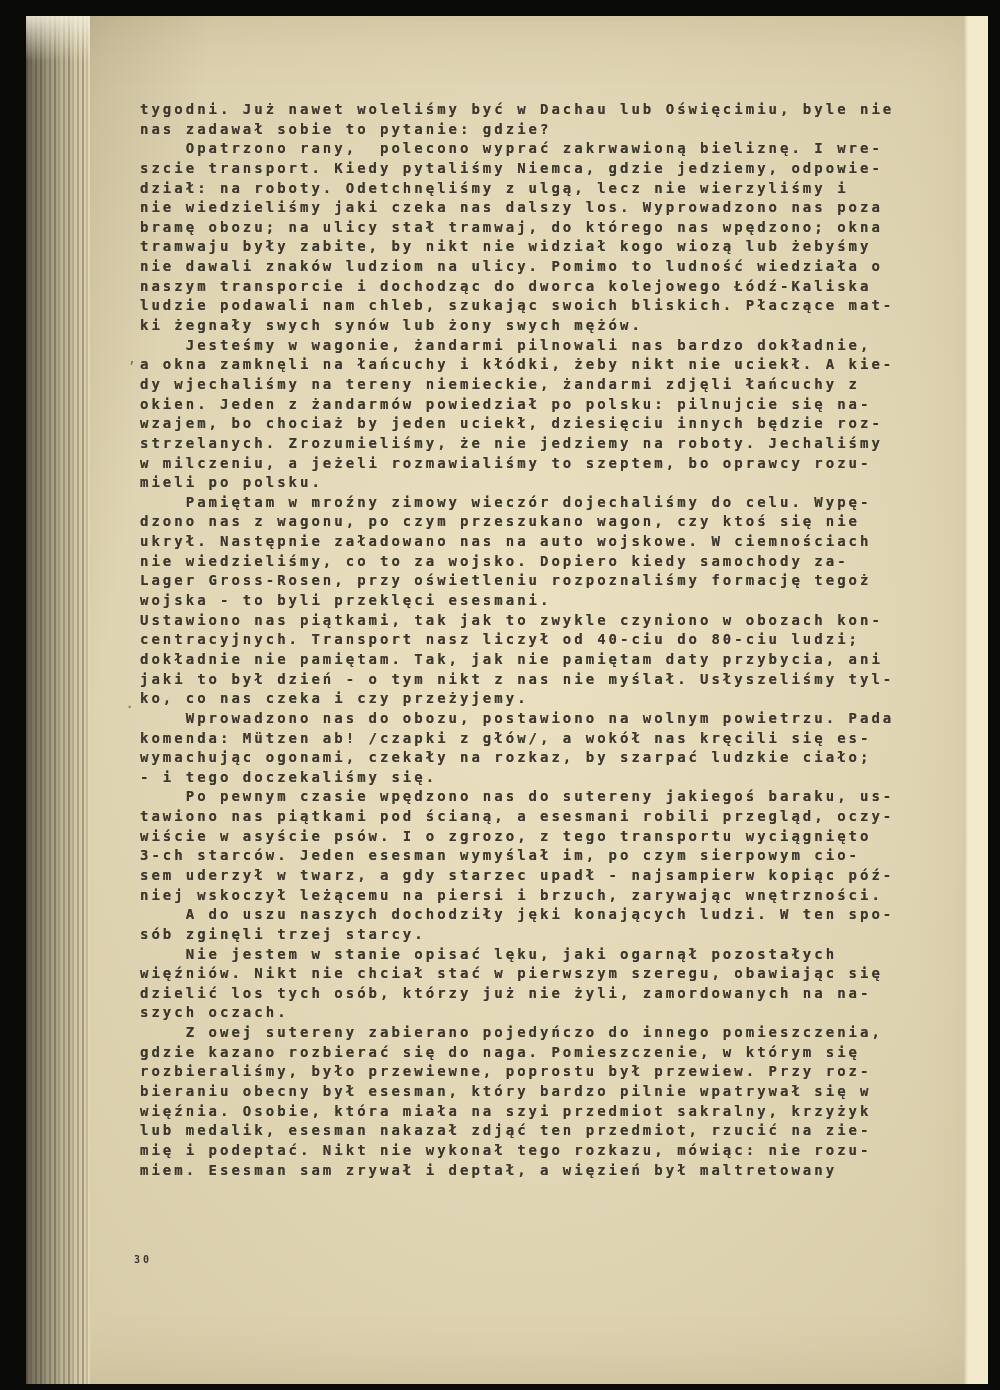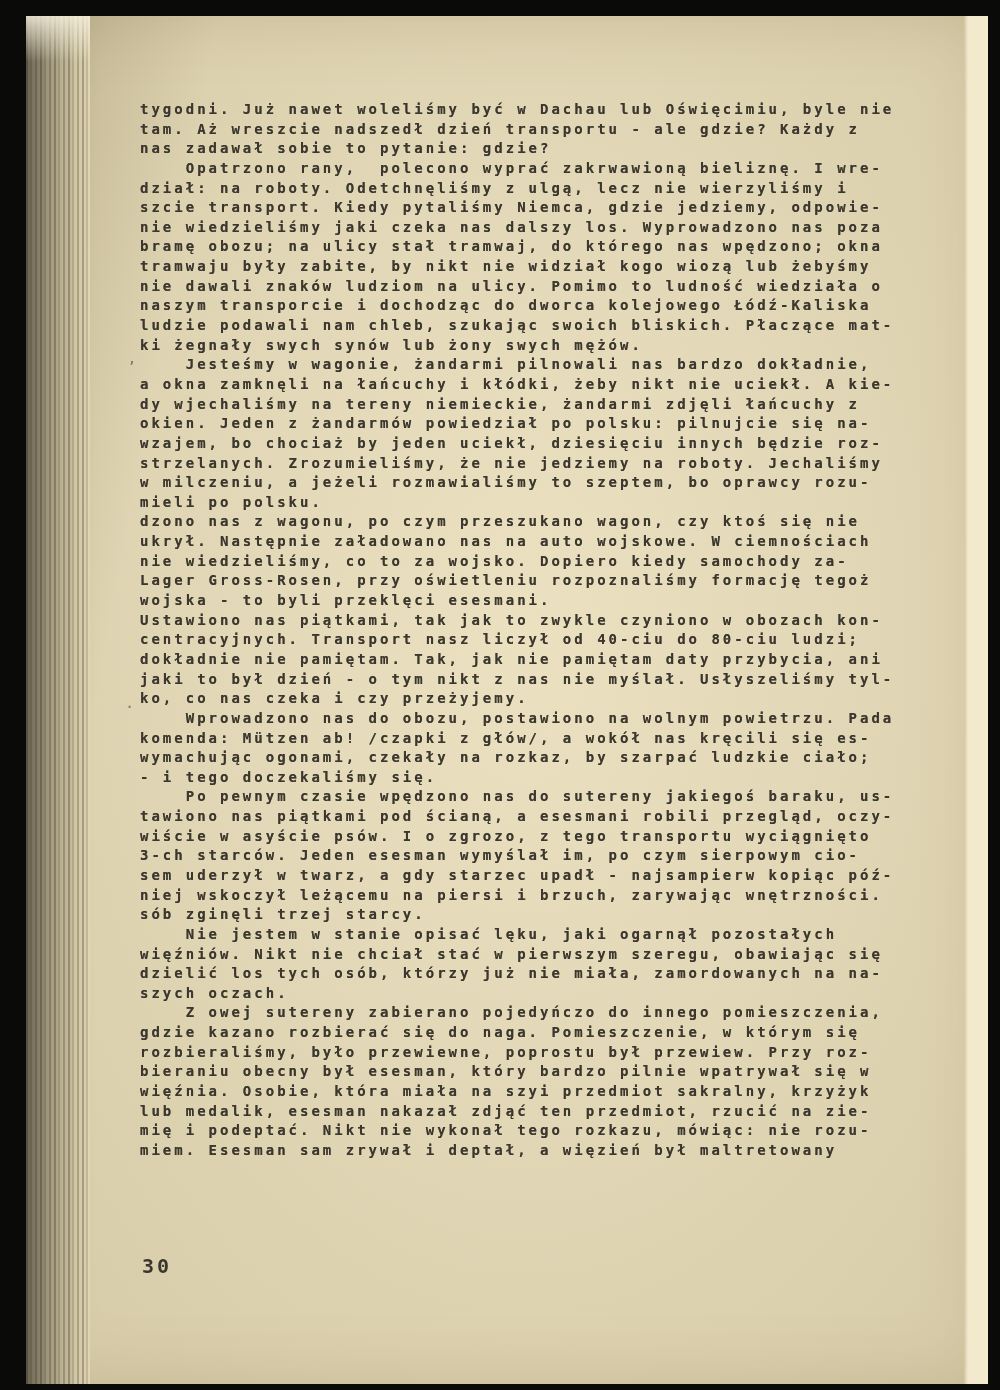--- a/index.html
+++ b/index.html
@@ -89,7 +89,6 @@
 
   <div class="text-block">
       <div class="line">tygodni. Już nawet woleliśmy być w Dachau lub Oświęcimiu, byle nie</div>
-      <div class="line">tam. Aż wreszcie nadszedł dzień transportu - ale gdzie? Każdy z</div>
       <div class="line">nas zadawał sobie to pytanie: gdzie?</div>
       <div class="line">    Opatrzono rany,  polecono wyprać zakrwawioną bieliznę. I wre-</div>
       <div class="line">dział: na roboty. Odetchnęliśmy z ulgą, lecz nie wierzyliśmy i</div>

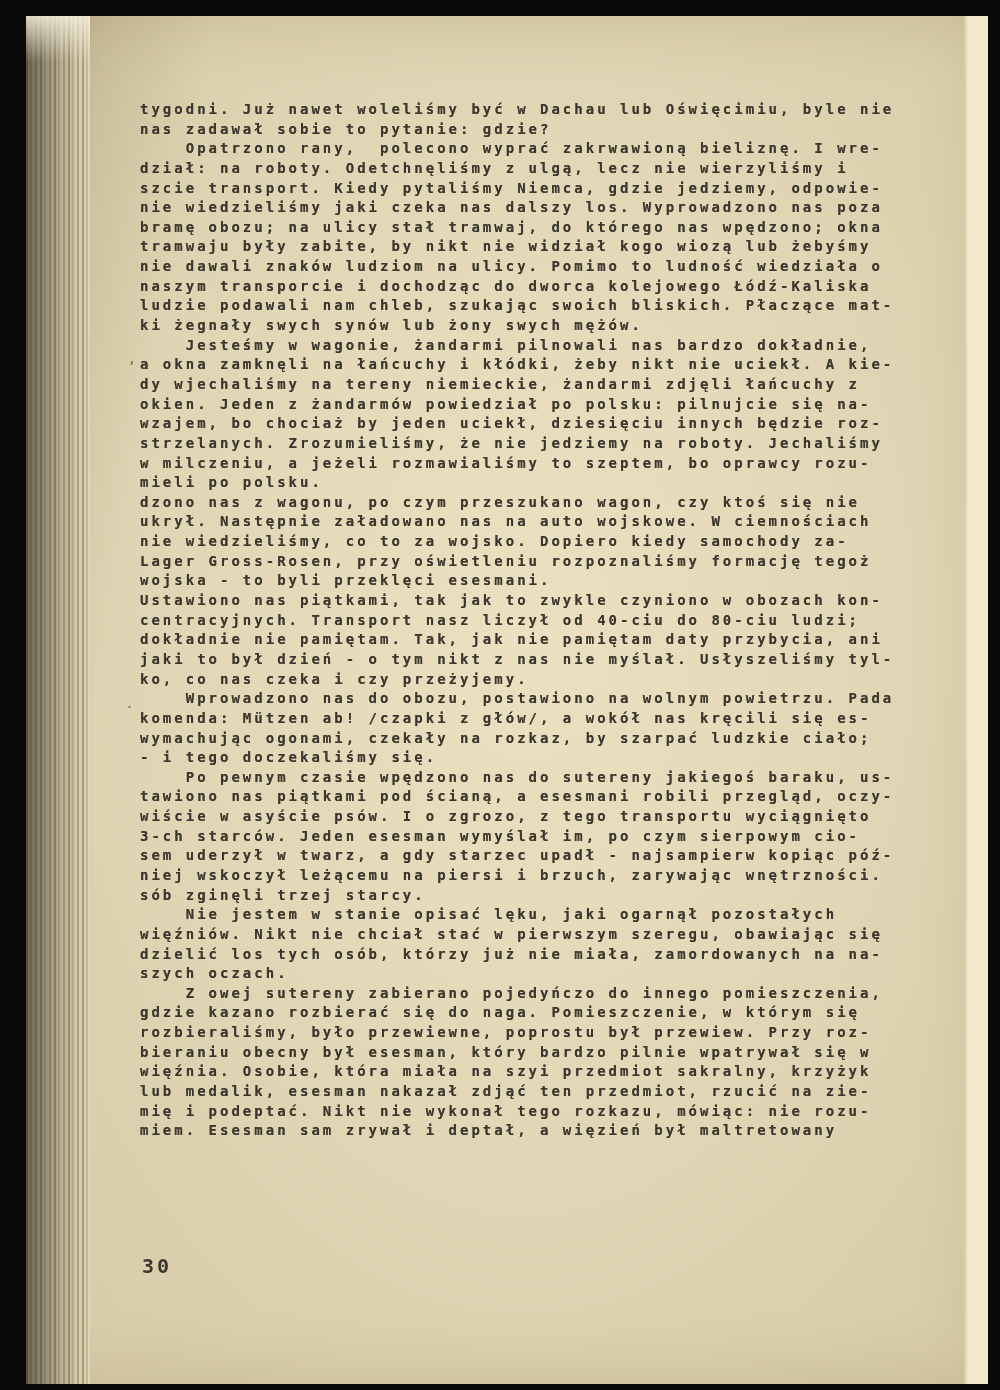--- a/index.html
+++ b/index.html
@@ -91,8 +91,8 @@
       <div class="line">tygodni. Już nawet woleliśmy być w Dachau lub Oświęcimiu, byle nie</div>
       <div class="line">nas zadawał sobie to pytanie: gdzie?</div>
       <div class="line">    Opatrzono rany,  polecono wyprać zakrwawioną bieliznę. I wre-</div>
+      <div class="line">szcie transport. Kiedy pytaliśmy Niemca, gdzie jedziemy, odpowie-</div>
       <div class="line">dział: na roboty. Odetchnęliśmy z ulgą, lecz nie wierzyliśmy i</div>
-      <div class="line">szcie transport. Kiedy pytaliśmy Niemca, gdzie jedziemy, odpowie-</div>
       <div class="line">nie wiedzieliśmy jaki czeka nas dalszy los. Wyprowadzono nas poza</div>
       <div class="line">bramę obozu; na ulicy stał tramwaj, do którego nas wpędzono; okna</div>
       <div class="line">tramwaju były zabite, by nikt nie widział kogo wiozą lub żebyśmy</div>

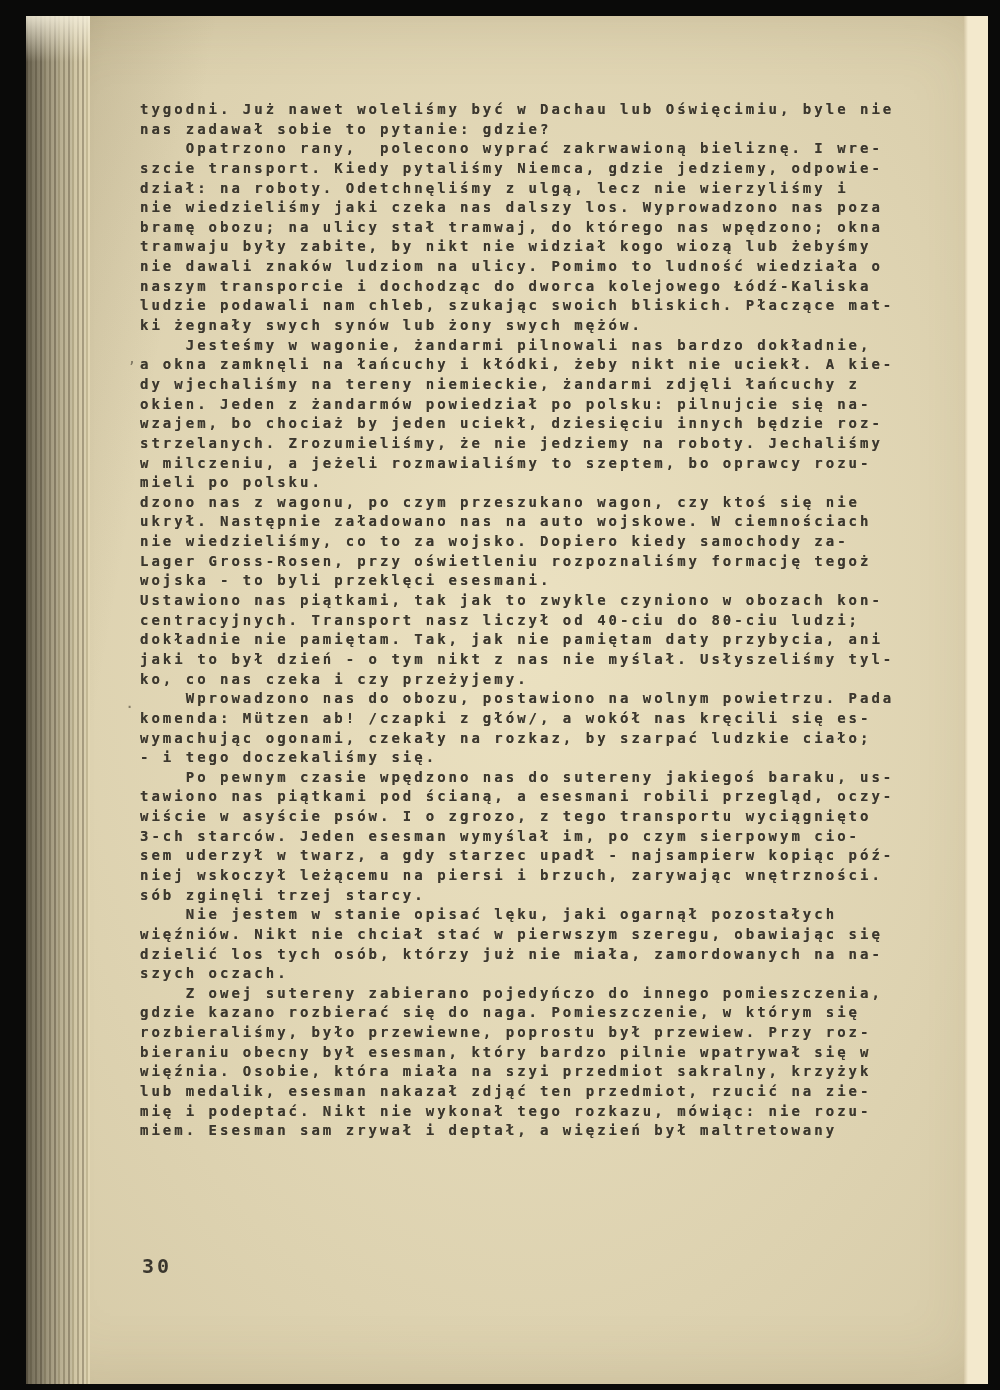--- a/index.html
+++ b/index.html
@@ -108,6 +108,7 @@
       <div class="line">strzelanych. Zrozumieliśmy, że nie jedziemy na roboty. Jechaliśmy</div>
       <div class="line">w milczeniu, a jeżeli rozmawialiśmy to szeptem, bo oprawcy rozu-</div>
       <div class="line">mieli po polsku.</div>
+      <div class="line">    Pamiętam w mroźny zimowy wieczór dojechaliśmy do celu. Wypę-</div>
       <div class="line">dzono nas z wagonu, po czym przeszukano wagon, czy ktoś się nie</div>
       <div class="line">ukrył. Następnie załadowano nas na auto wojskowe. W ciemnościach</div>
       <div class="line">nie wiedzieliśmy, co to za wojsko. Dopiero kiedy samochody za-</div>

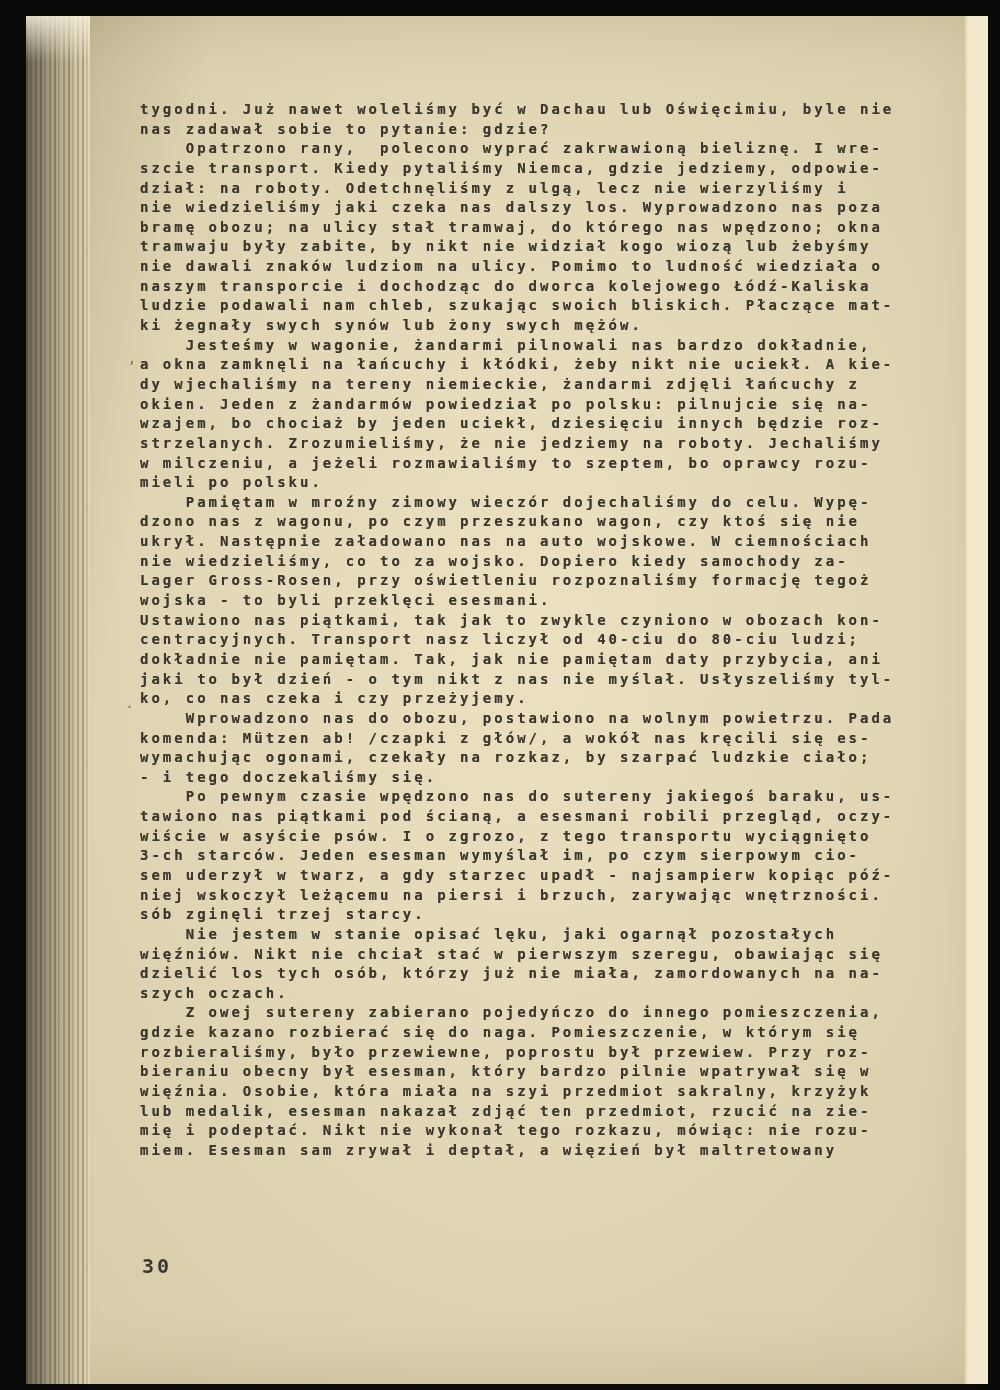--- a/index.html
+++ b/index.html
@@ -129,6 +129,7 @@
       <div class="line">3-ch starców. Jeden esesman wymyślał im, po czym sierpowym cio-</div>
       <div class="line">sem uderzył w twarz, a gdy starzec upadł - najsampierw kopiąc póź-</div>
       <div class="line">niej wskoczył leżącemu na piersi i brzuch, zarywając wnętrzności.</div>
+      <div class="line">    A do uszu naszych dochodziły jęki konających ludzi. W ten spo-</div>
       <div class="line">sób zginęli trzej starcy.</div>
       <div class="line">    Nie jestem w stanie opisać lęku, jaki ogarnął pozostałych</div>
       <div class="line">więźniów. Nikt nie chciał stać w pierwszym szeregu, obawiając się</div>

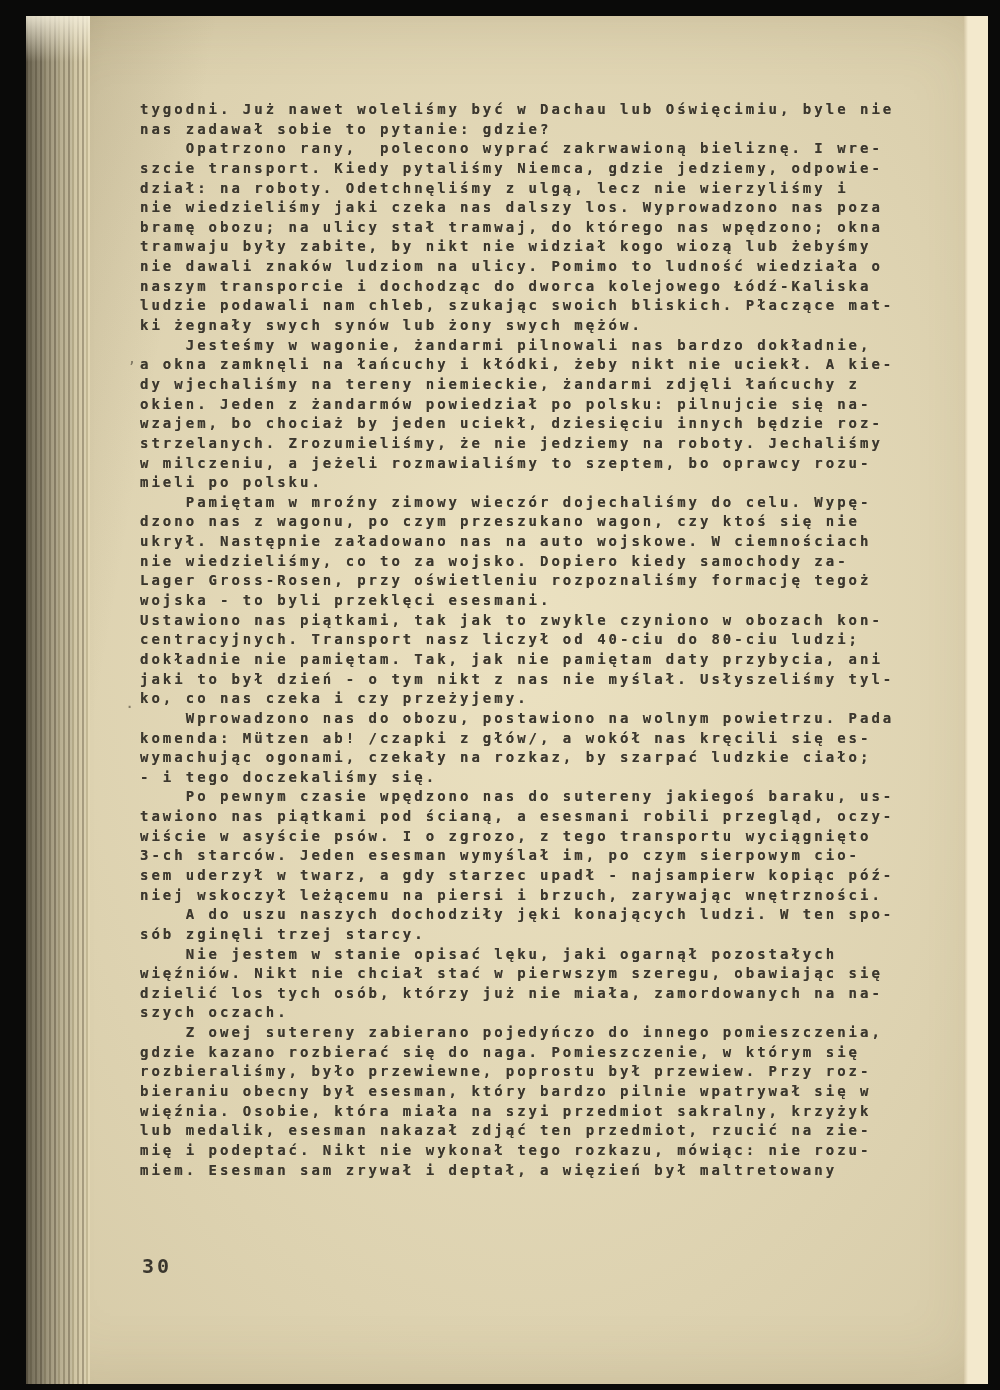--- a/index.html
+++ b/index.html
@@ -133,7 +133,7 @@
       <div class="line">sób zginęli trzej starcy.</div>
       <div class="line">    Nie jestem w stanie opisać lęku, jaki ogarnął pozostałych</div>
       <div class="line">więźniów. Nikt nie chciał stać w pierwszym szeregu, obawiając się</div>
-      <div class="line">dzielić los tych osób, którzy już nie miała, zamordowanych na na-</div>
+      <div class="line">dzielić los tych osób, którzy już nie żyli, zamordowanych na na-</div>
       <div class="line">szych oczach.</div>
       <div class="line">    Z owej sutereny zabierano pojedyńczo do innego pomieszczenia,</div>
       <div class="line">gdzie kazano rozbierać się do naga. Pomieszczenie, w którym się</div>

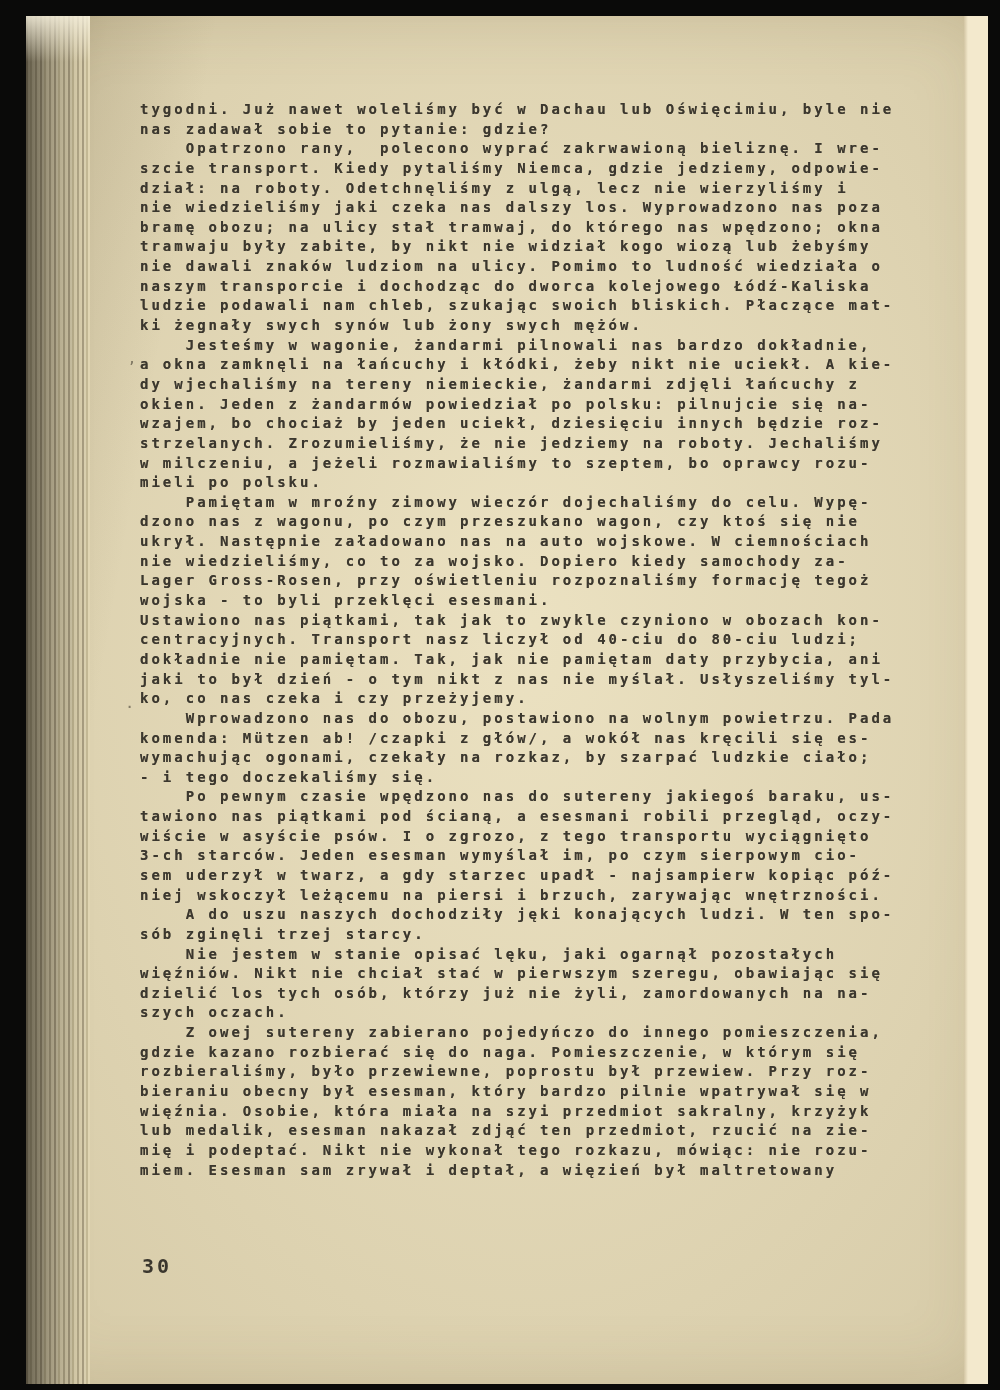--- a/index.html
+++ b/index.html
@@ -65,9 +65,9 @@
   }
   .page-number {
     position: absolute;
-    left: 142px; top: 1254px;
+    left: 134px; top: 1254px;
     color: var(--ink, #3b372e);
-    font-size: 20px;
+    font-size: 10px;
     font-weight: 700;
     letter-spacing: 3px;
   }

